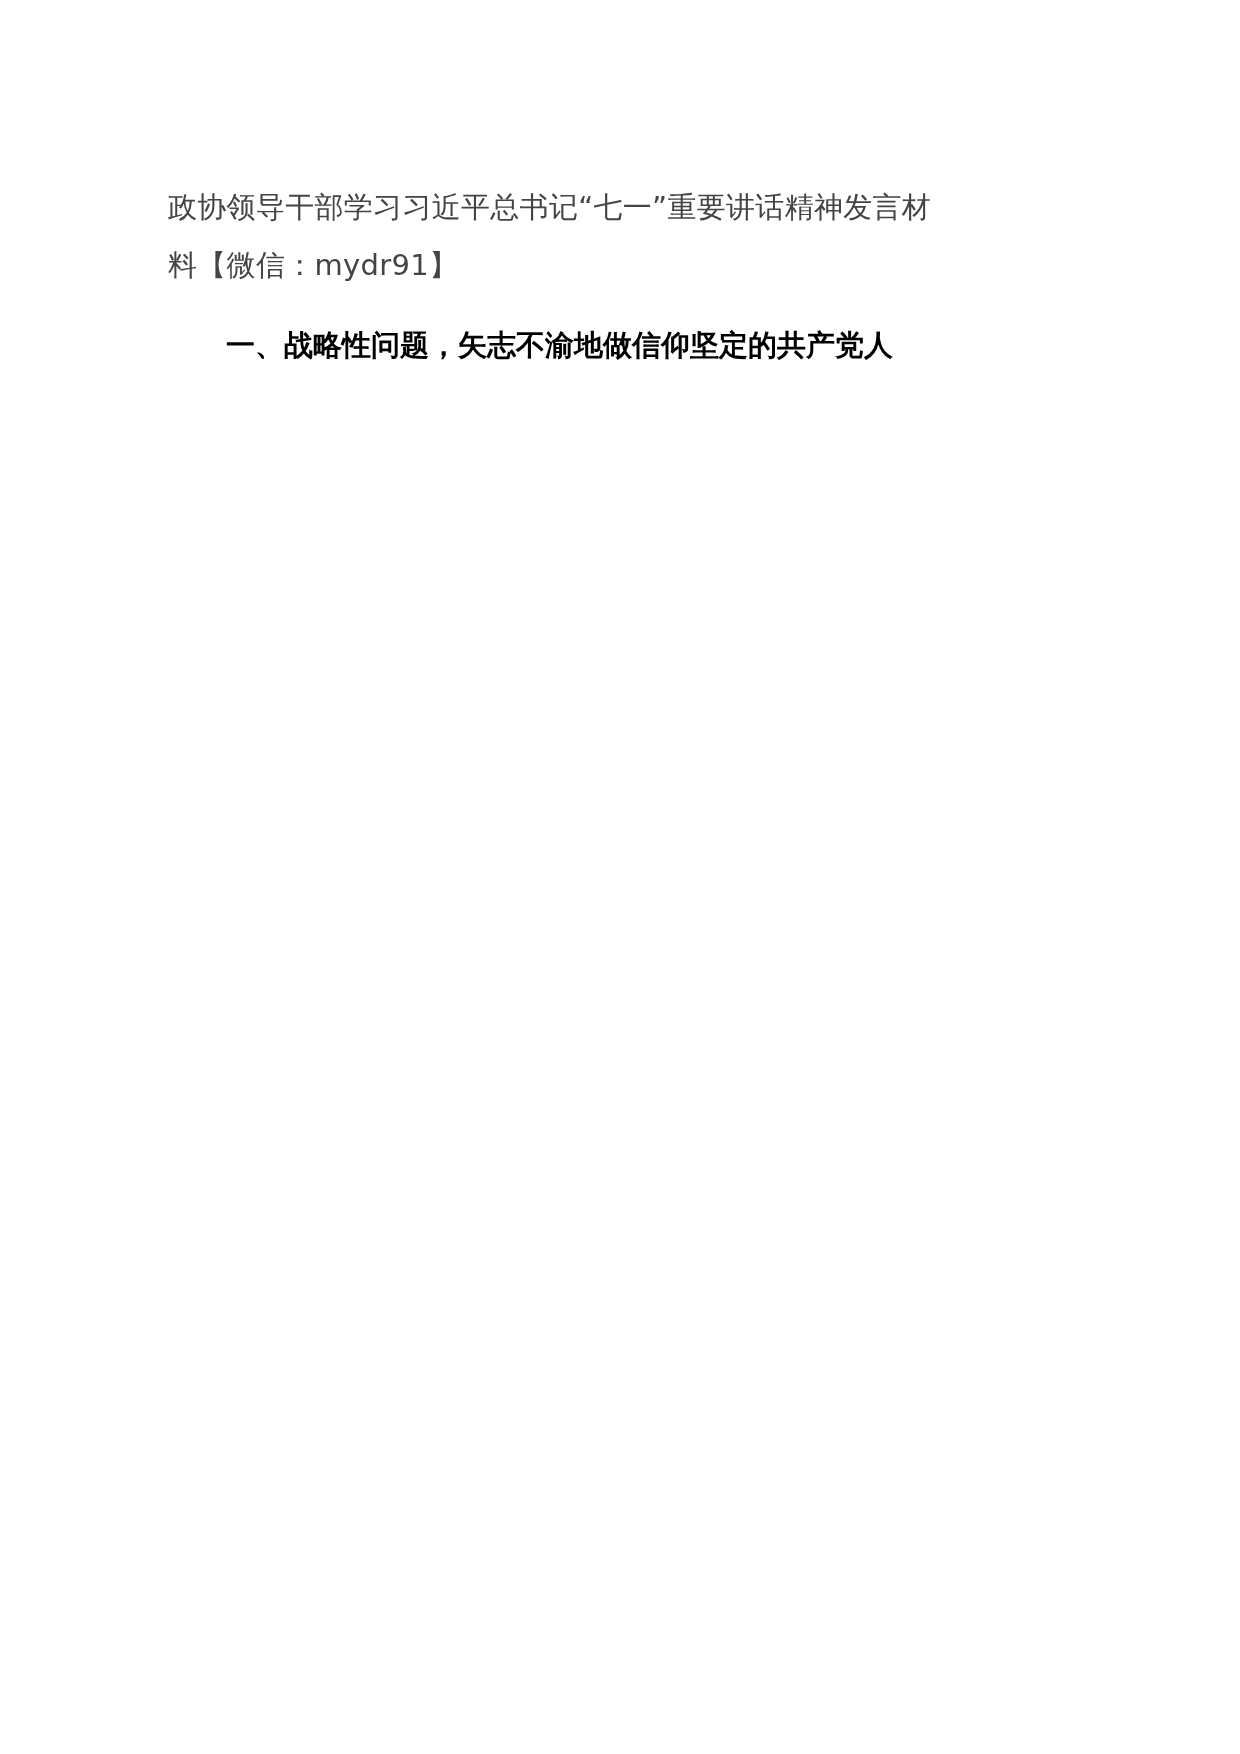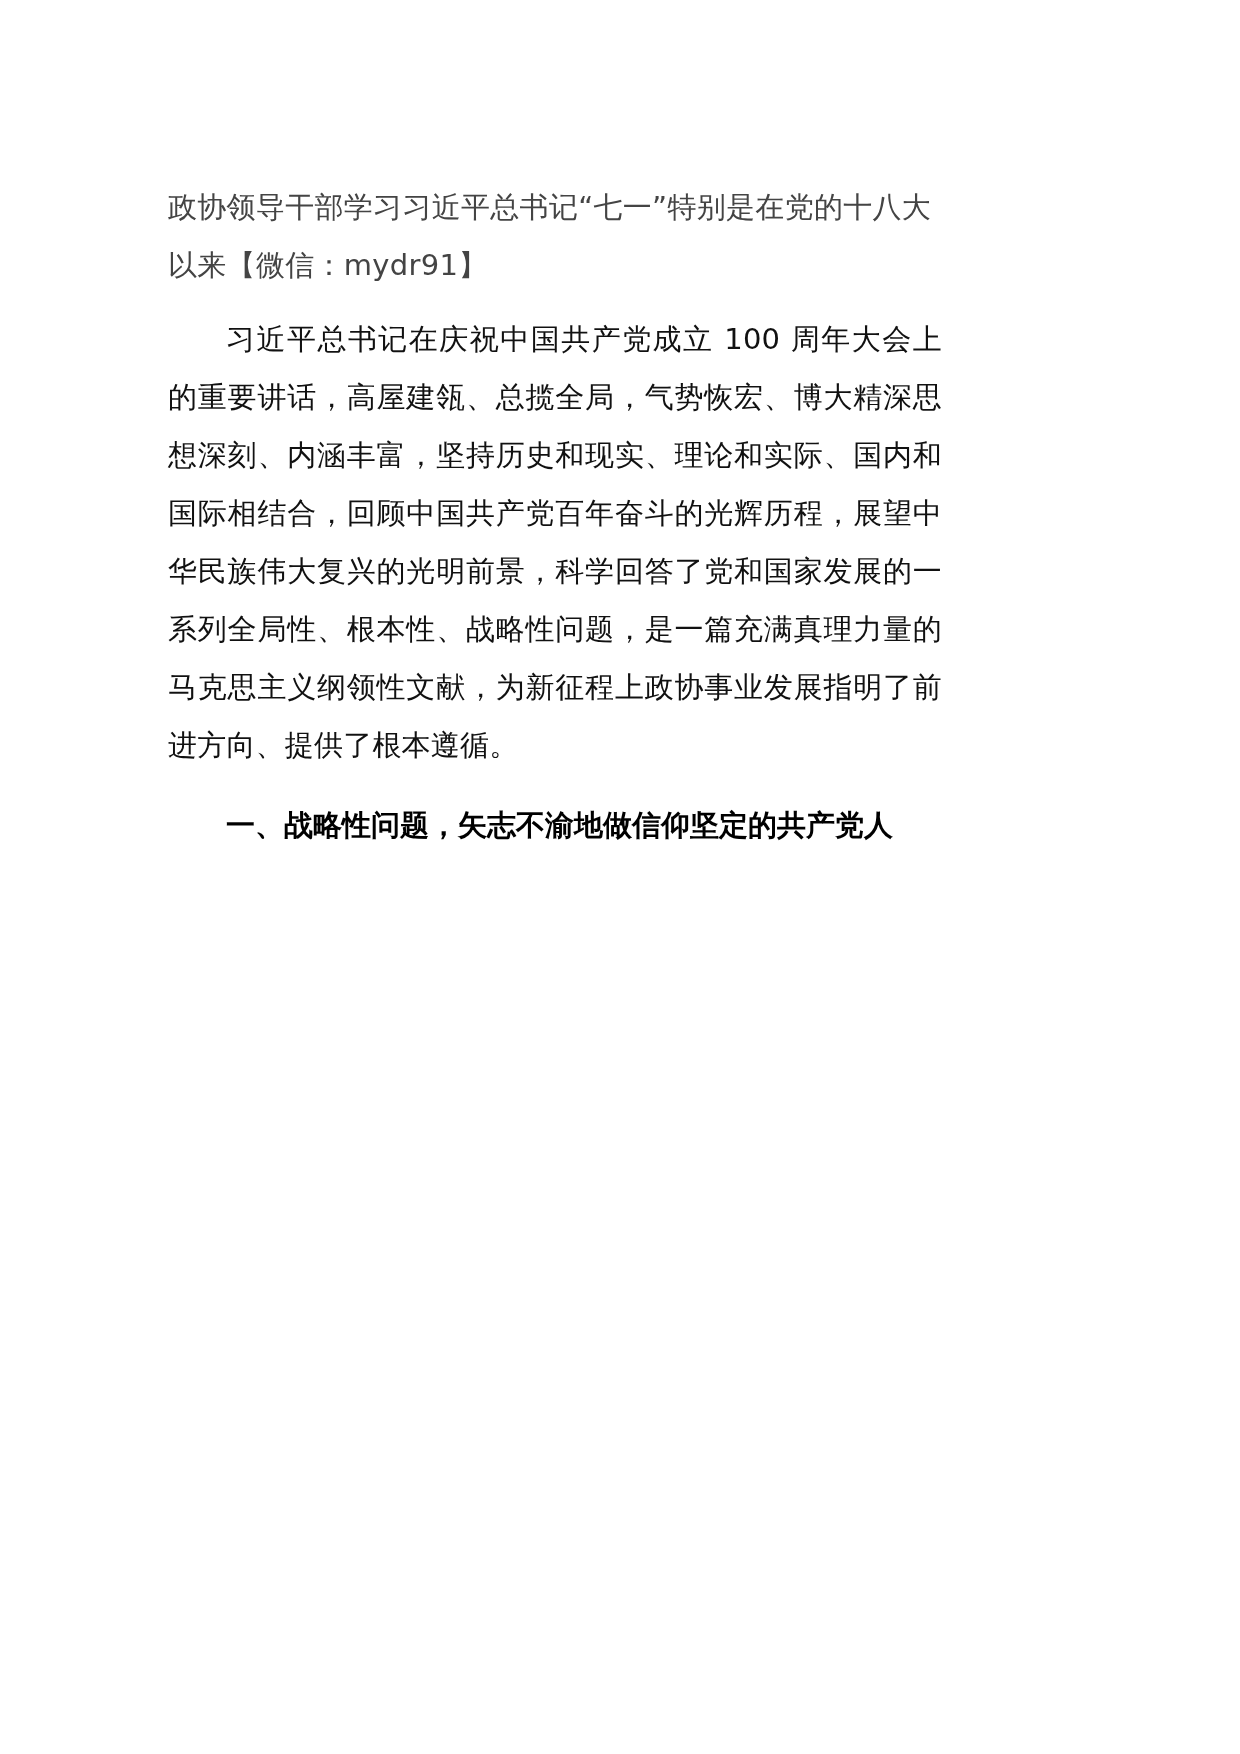--- a/index.html
+++ b/index.html
@@ -19,7 +19,7 @@
 <body>
 
 <div class="page">
-  <p class="title">政协领导干部学习习近平总书记“七一”特别是在党的十八大以来【微信：mydr91】</p>
+  <p class="title">政协领导干部学习习近平总书记“七一”重要讲话精神发言材料【微信：mydr91】</p>
   <p class="para p1">习近平总书记在庆祝中国共产党成立 100 周年大会上的重要讲话，高屋建瓴、总揽全局，气势恢宏、博大精深思想深刻、内涵丰富，坚持历史和现实、理论和实际、国内和国际相结合，回顾中国共产党百年奋斗的光辉历程，展望中华民族伟大复兴的光明前景，科学回答了党和国家发展的一系列全局性、根本性、战略性问题，是一篇充满真理力量的马克思主义纲领性文献，为新征程上政协事业发展指明了前进方向、提供了根本遵循。</p>
   <p class="heading">一、战略性问题，矢志不渝地做信仰坚定的共产党人</p>
 </div>

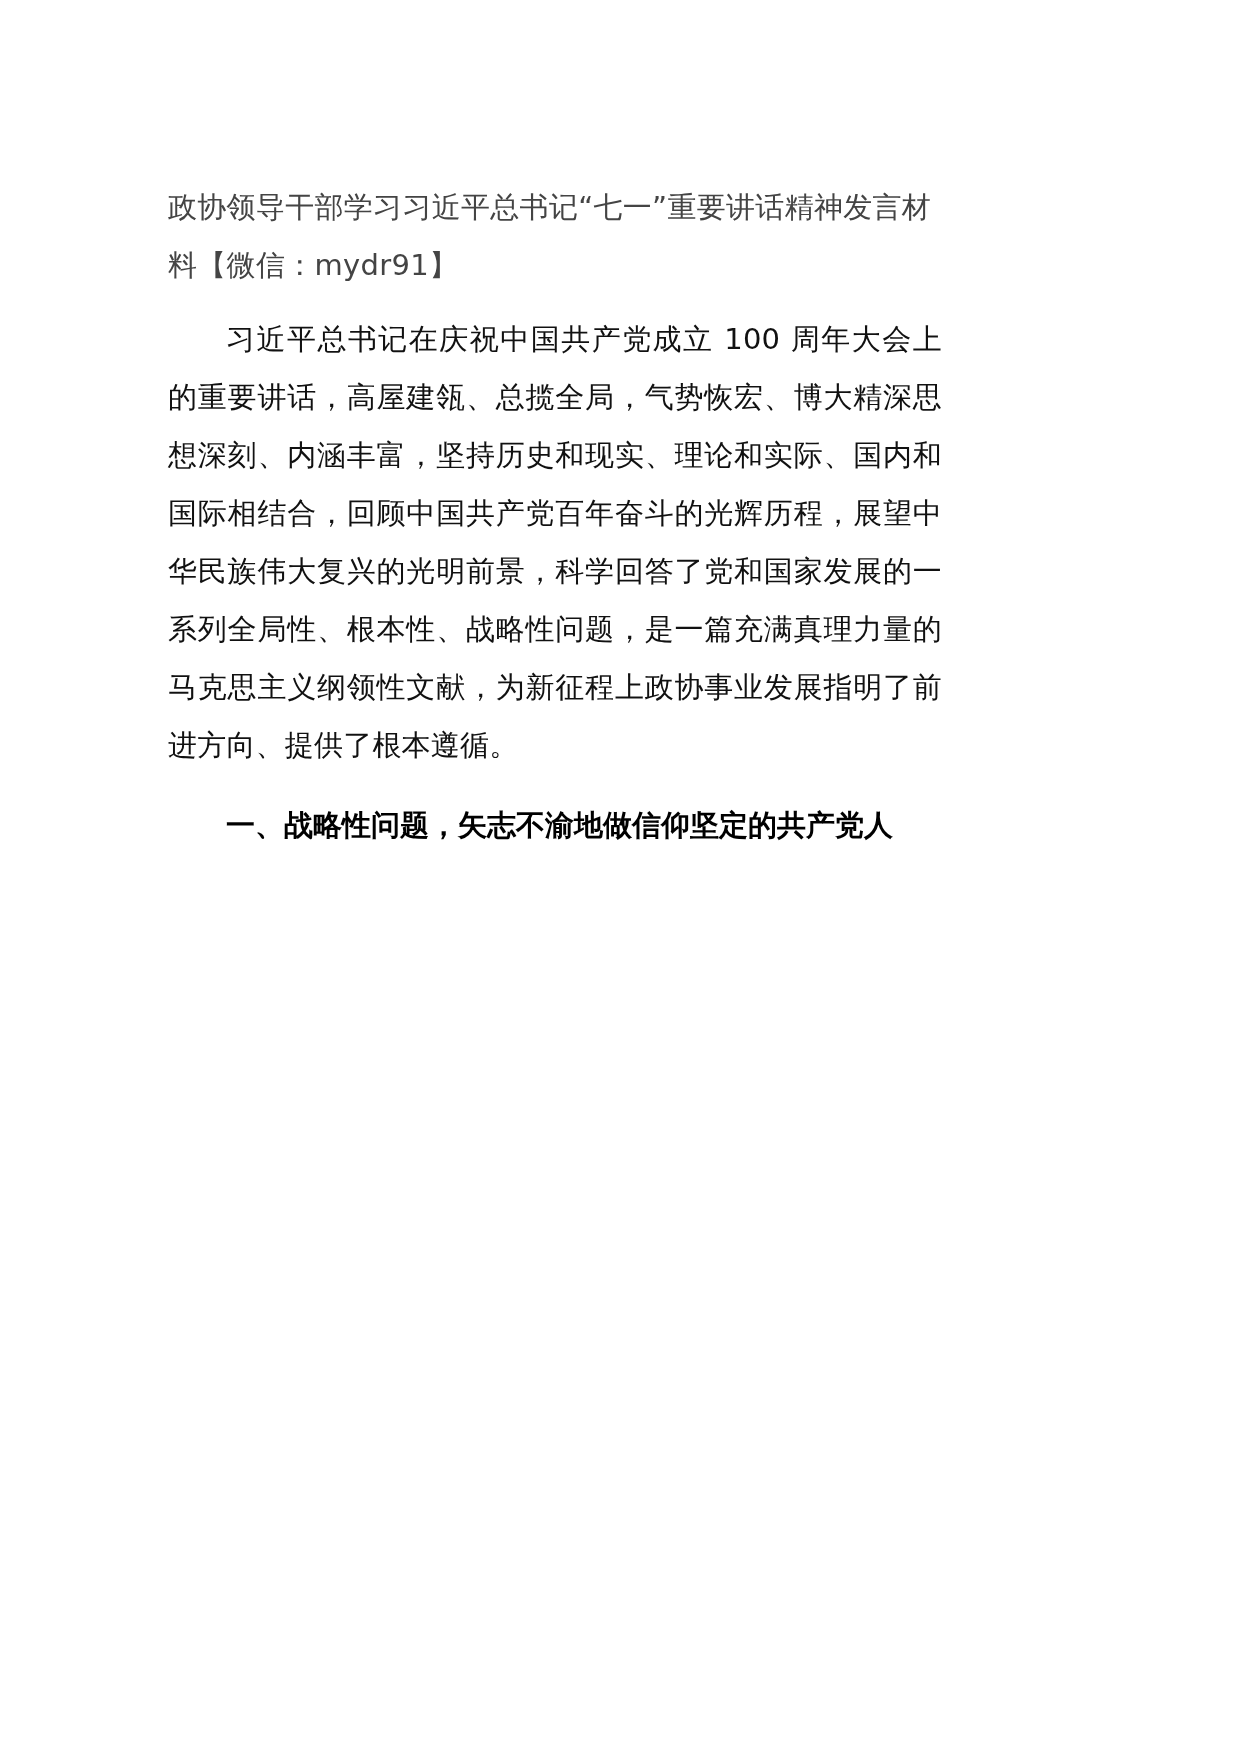--- a/index.html
+++ b/index.html
@@ -20,7 +20,6 @@
 
 <div class="page">
   <p class="title">政协领导干部学习习近平总书记“七一”重要讲话精神发言材料【微信：mydr91】</p>
-  <p class="para p1">习近平总书记在庆祝中国共产党成立 100 周年大会上的重要讲话，高屋建瓴、总揽全局，气势恢宏、博大精深思想深刻、内涵丰富，坚持历史和现实、理论和实际、国内和国际相结合，回顾中国共产党百年奋斗的光辉历程，展望中华民族伟大复兴的光明前景，科学回答了党和国家发展的一系列全局性、根本性、战略性问题，是一篇充满真理力量的马克思主义纲领性文献，为新征程上政协事业发展指明了前进方向、提供了根本遵循。</p>
   <p class="heading">一、战略性问题，矢志不渝地做信仰坚定的共产党人</p>
 </div>
 

